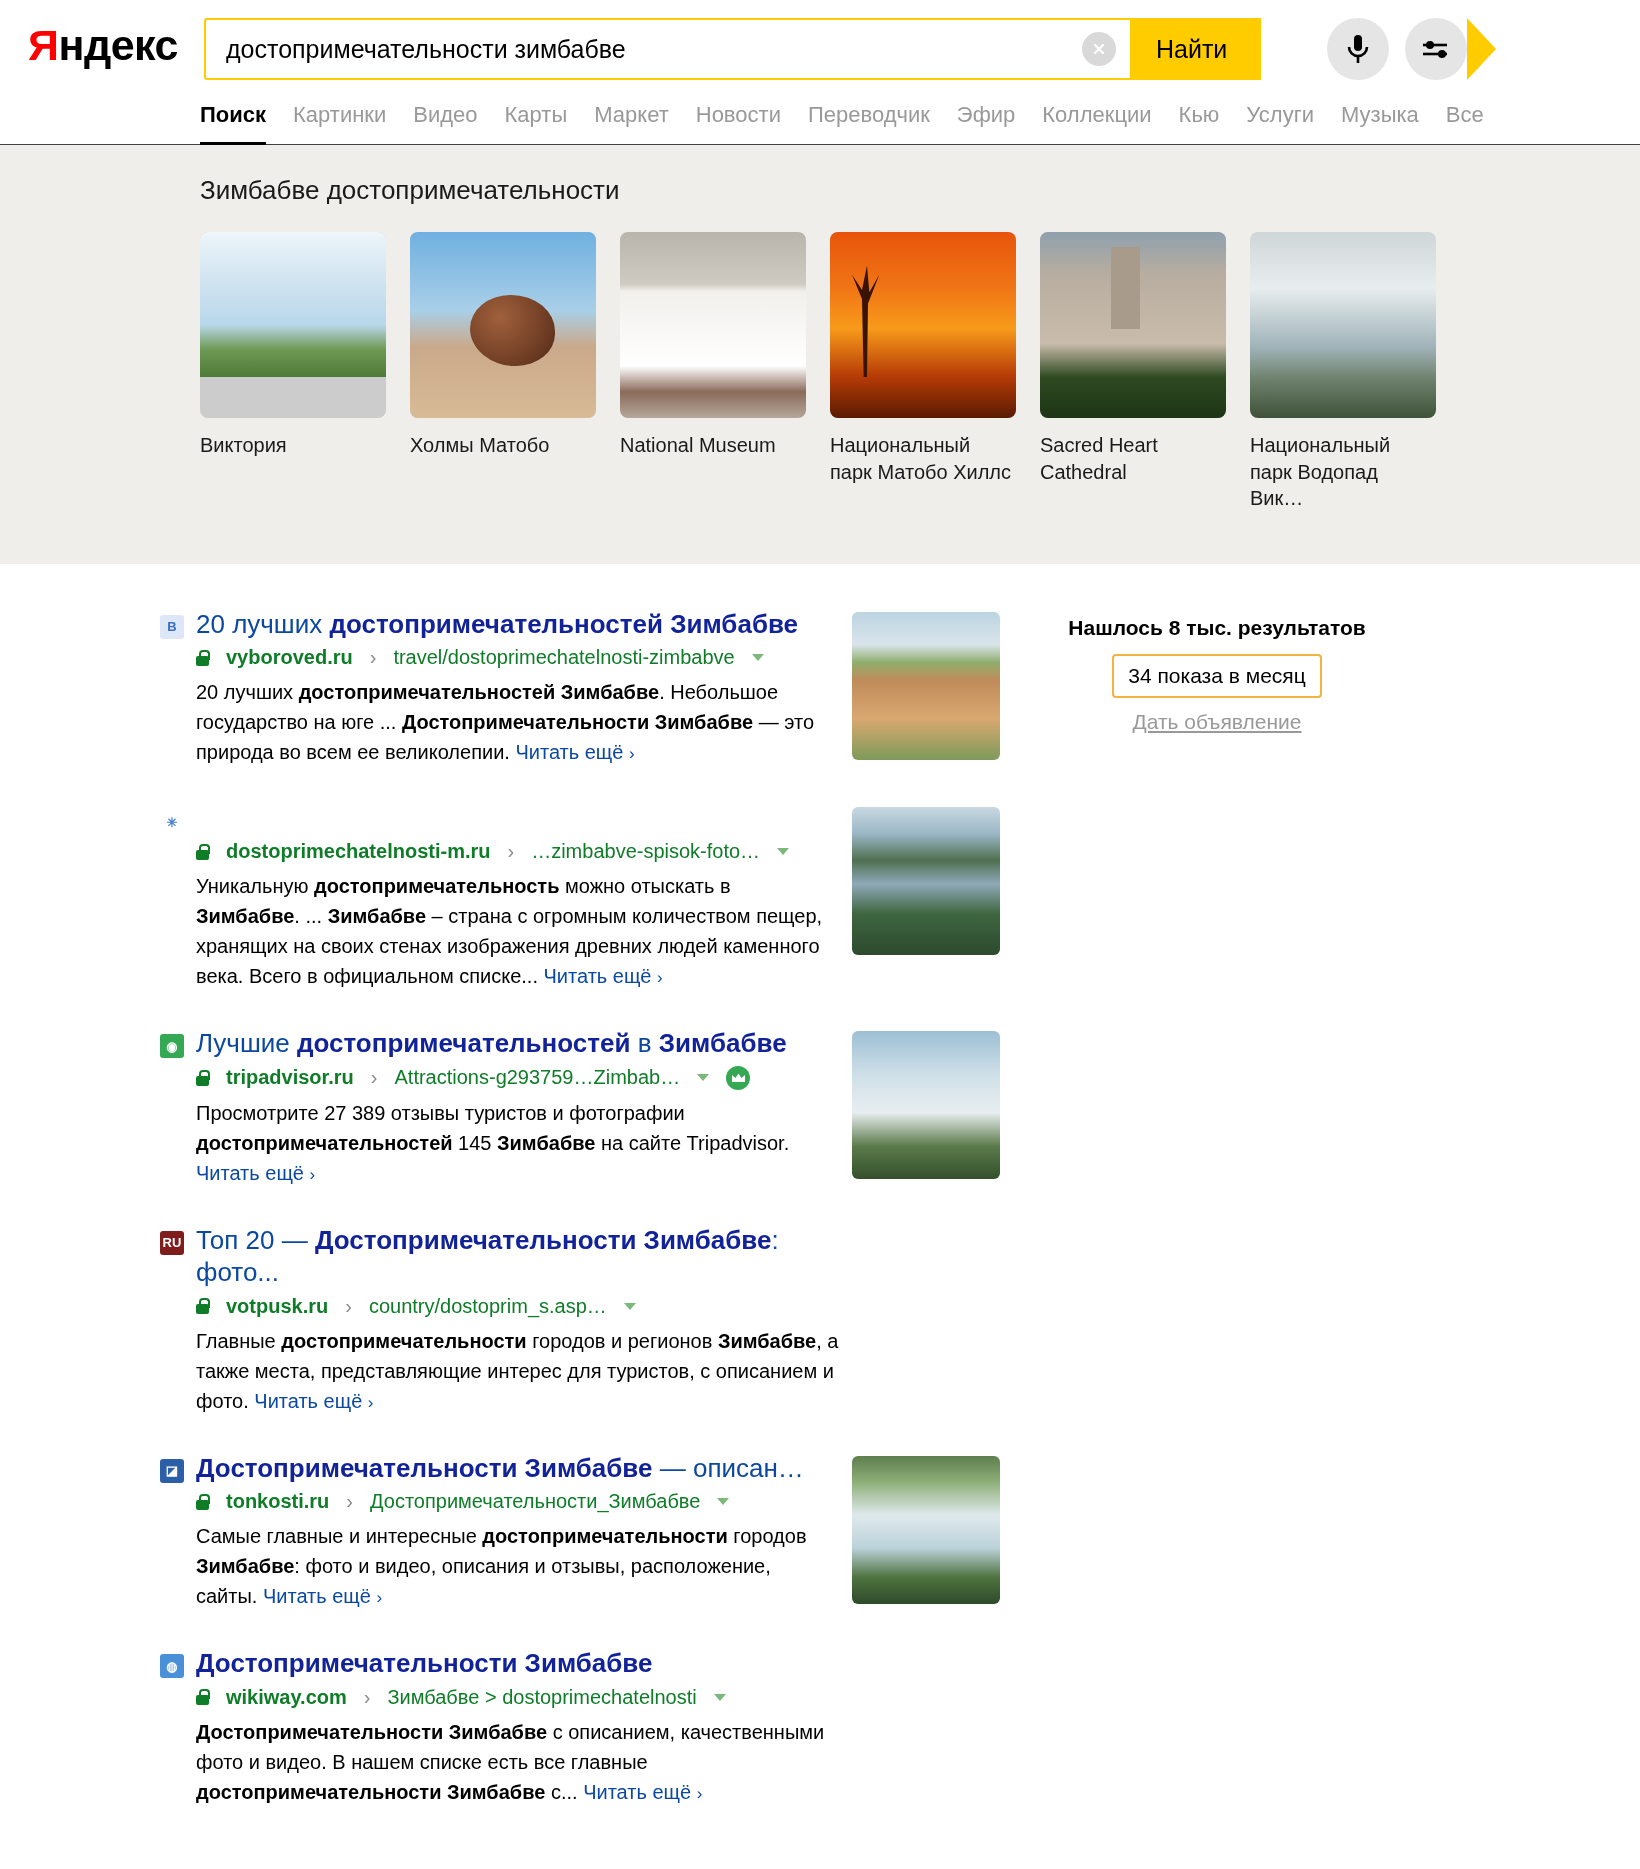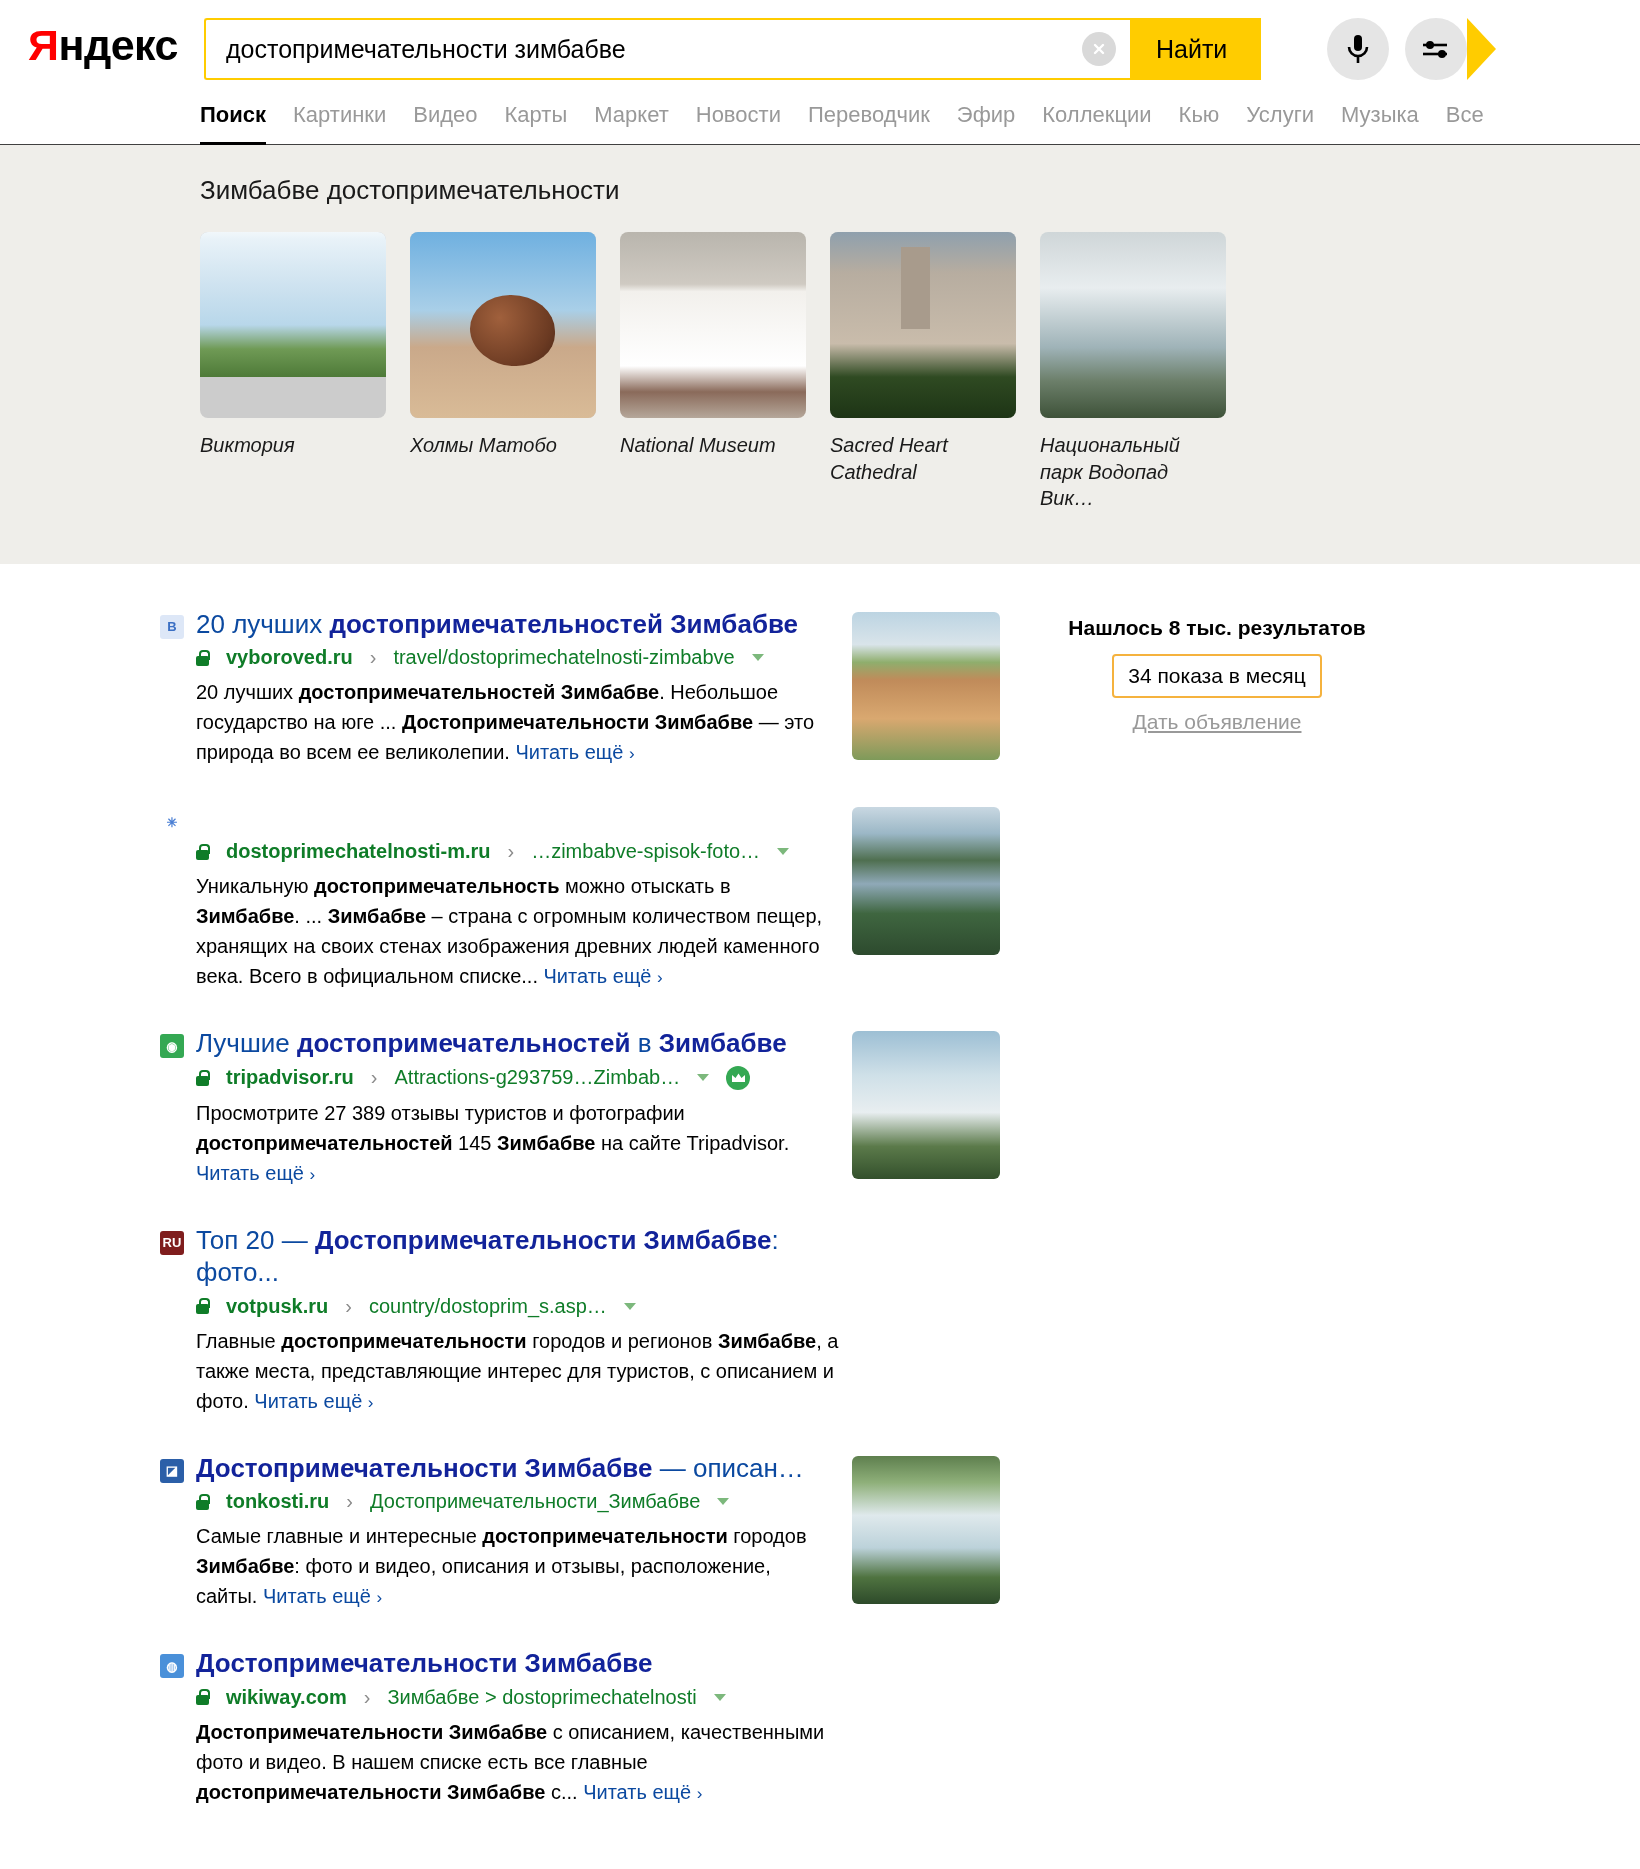--- a/index.html
+++ b/index.html
@@ -169,7 +169,6 @@
     gap: 24px;
     padding-left: 200px;
     overflow: hidden;
-    font-style: italic;
   }
   .card { width: 186px; flex: 0 0 186px; }
   .card-img {

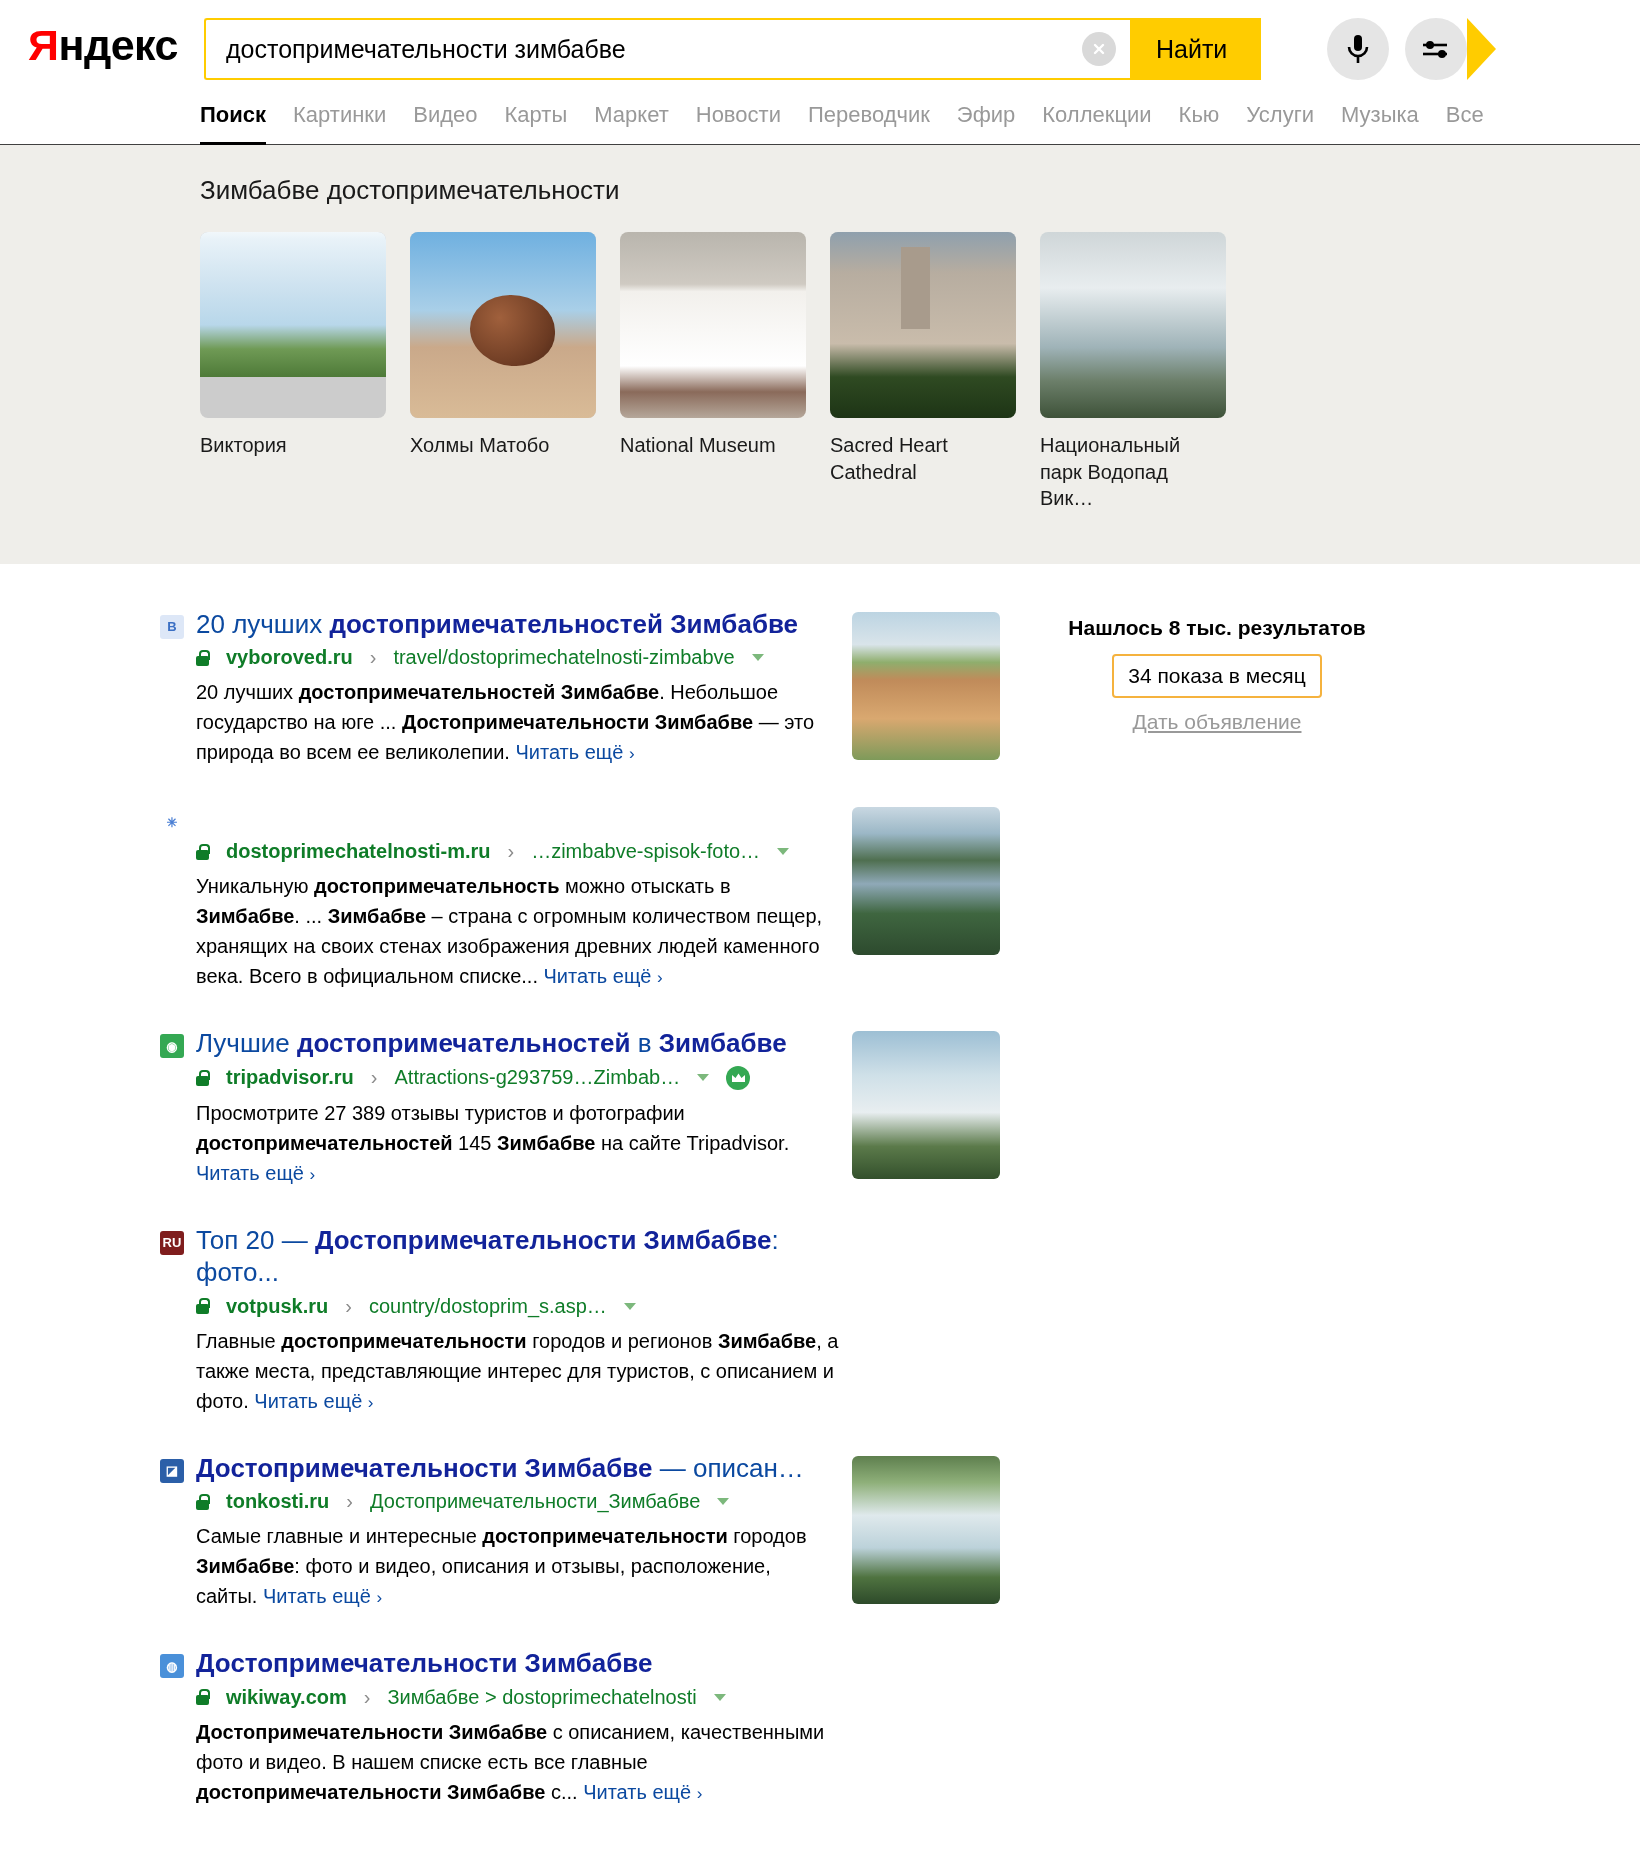--- a/index.html
+++ b/index.html
@@ -451,6 +451,12 @@
       </div>
       <div class="card">
         <div class="card-img">
+          <div class="img-sunset"></div>
+        </div>
+        <div class="card-label">Национальный парк Матобо Хиллс</div>
+      </div>
+      <div class="card">
+        <div class="card-img">
           <div class="img-church"></div>
         </div>
         <div class="card-label">Sacred Heart Cathedral</div>

